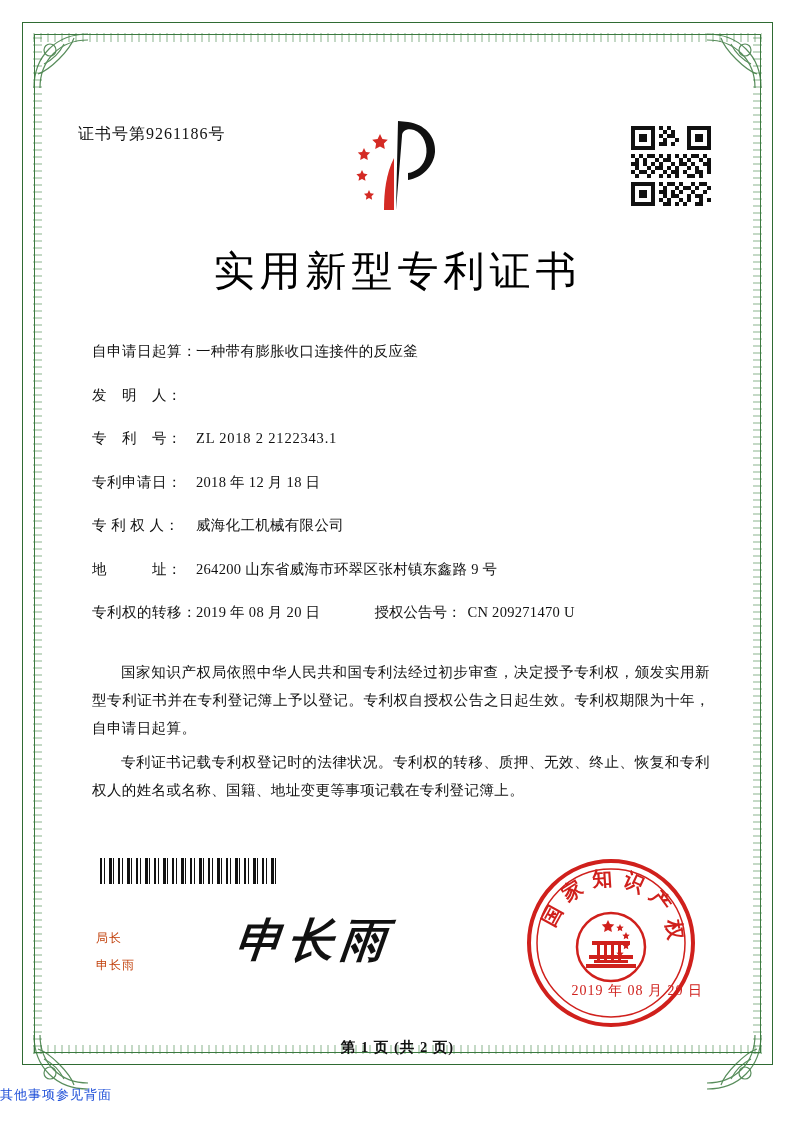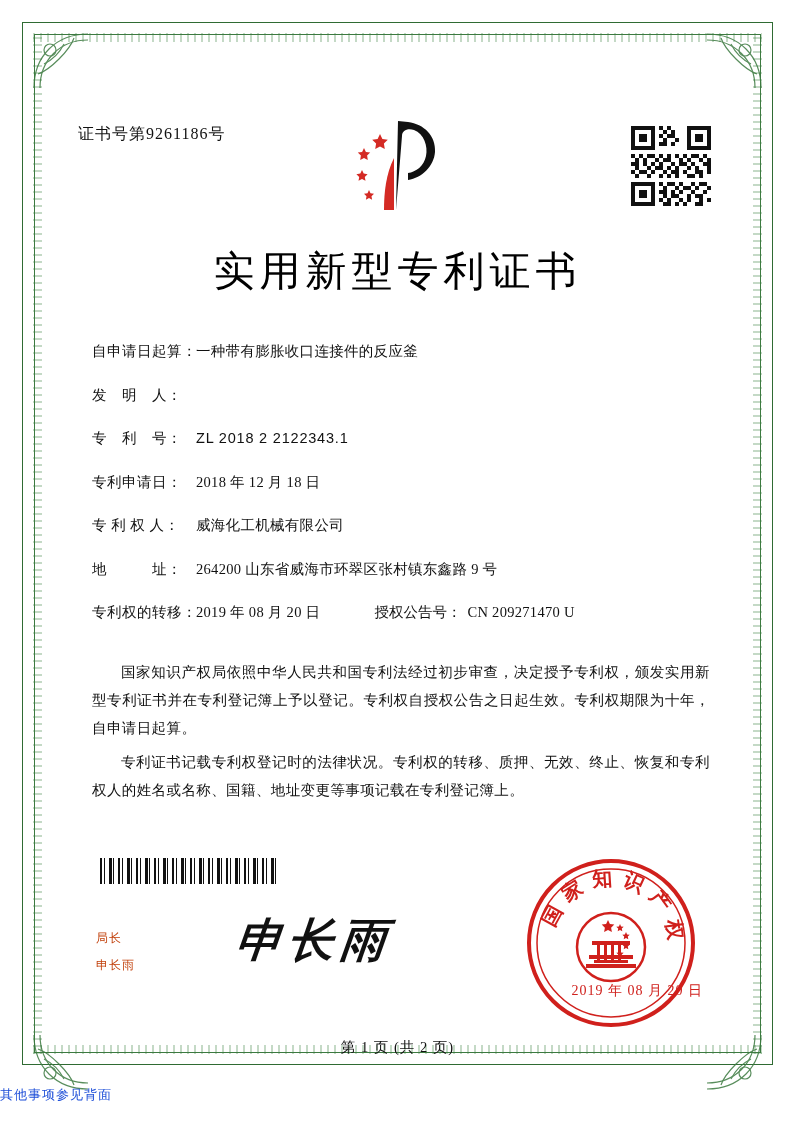--- a/index.html
+++ b/index.html
@@ -130,7 +130,7 @@
     letter-spacing: 0.3px;
   }
   .row .value.mono {
-    font-family: Liberation Sans, sans-serif;
+    font-family: Liberation Serif, serif;
     letter-spacing: 0.8px;
   }
   .row.two-col .secondlabel {

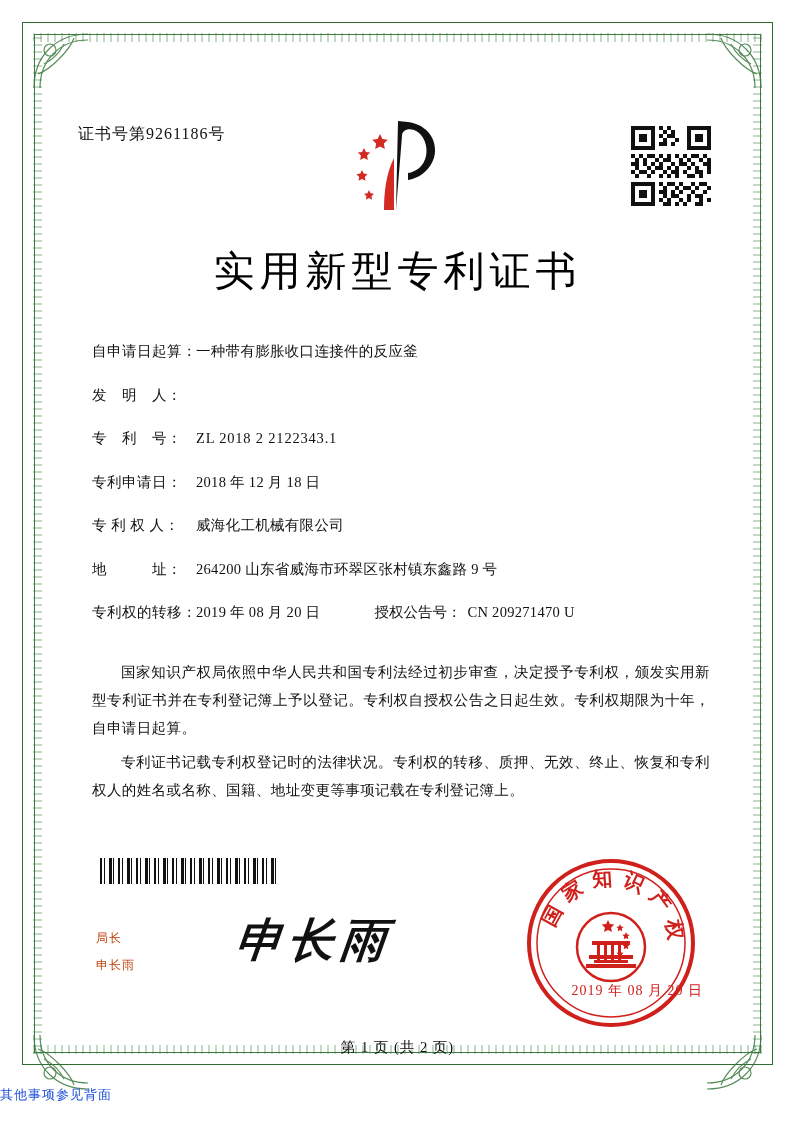--- a/index.html
+++ b/index.html
@@ -223,6 +223,7 @@
     font-size: 14.5px;
     color: #111;
     letter-spacing: 1px;
+    font-weight: bold;
   }
   .footnote {
     position: absolute;

